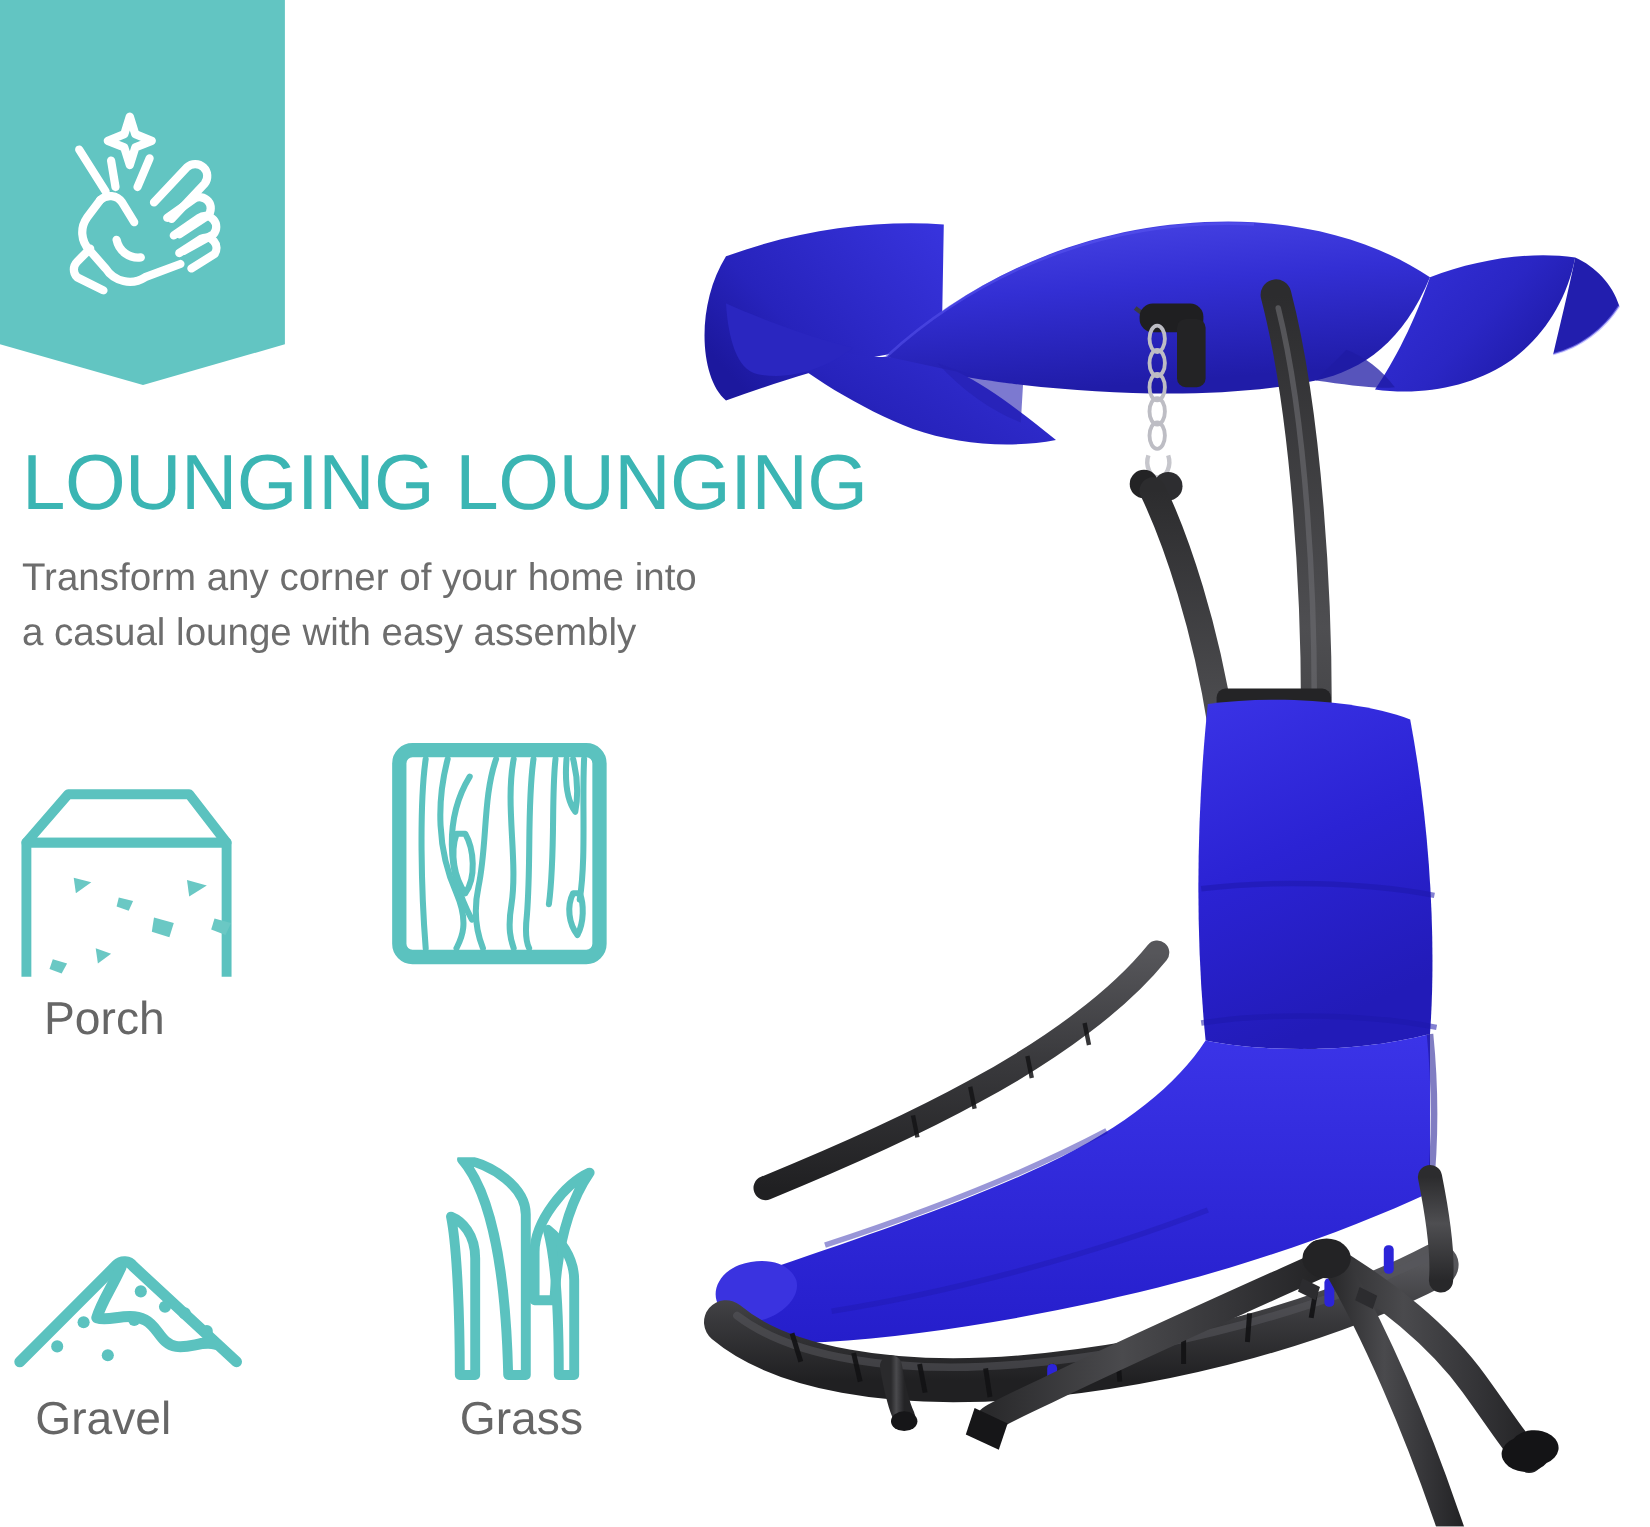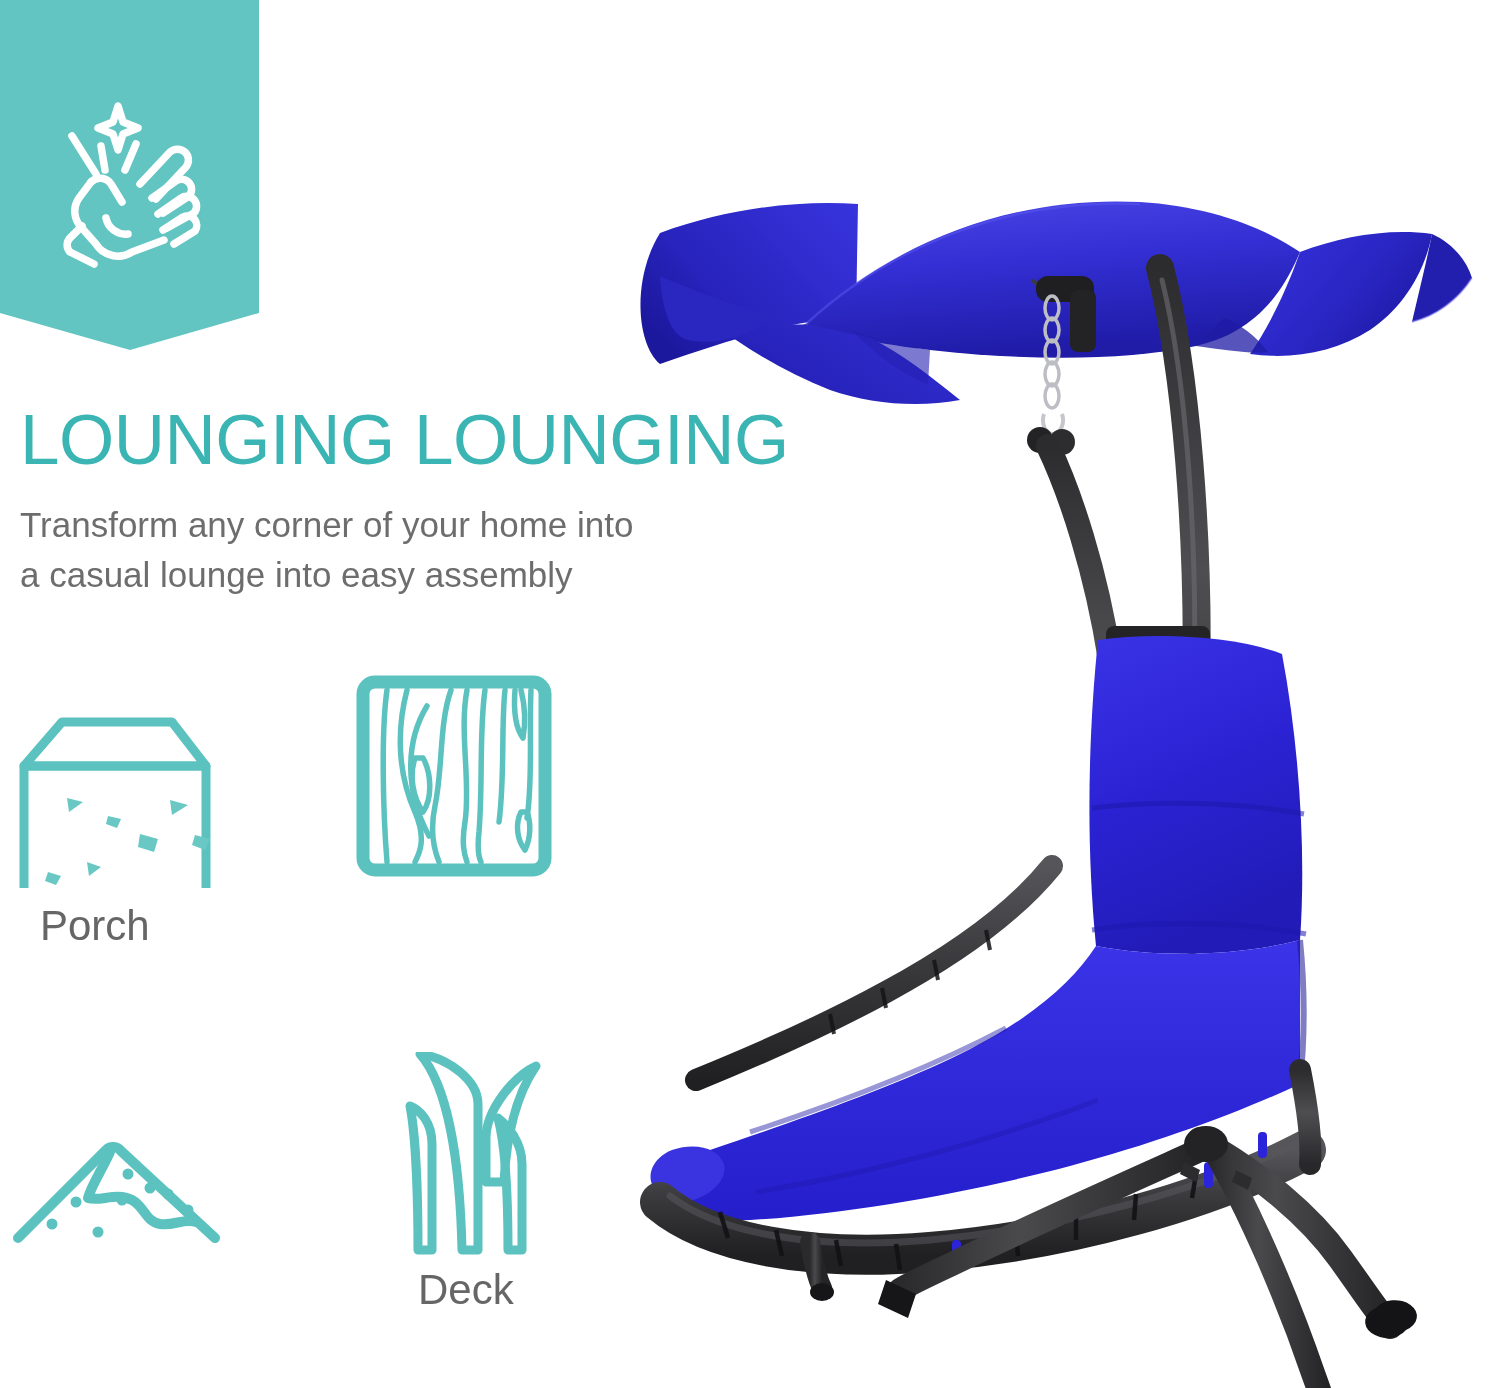--- a/index.html
+++ b/index.html
@@ -147,7 +147,7 @@
 
   <div class="subhead">
     <span class="line">Transform any corner of your home into</span>
-    <span class="line">a casual lounge into easy assembly</span>
+    <span class="line">a casual lounge with easy assembly</span>
   </div>
 
   <div class="surfaces">

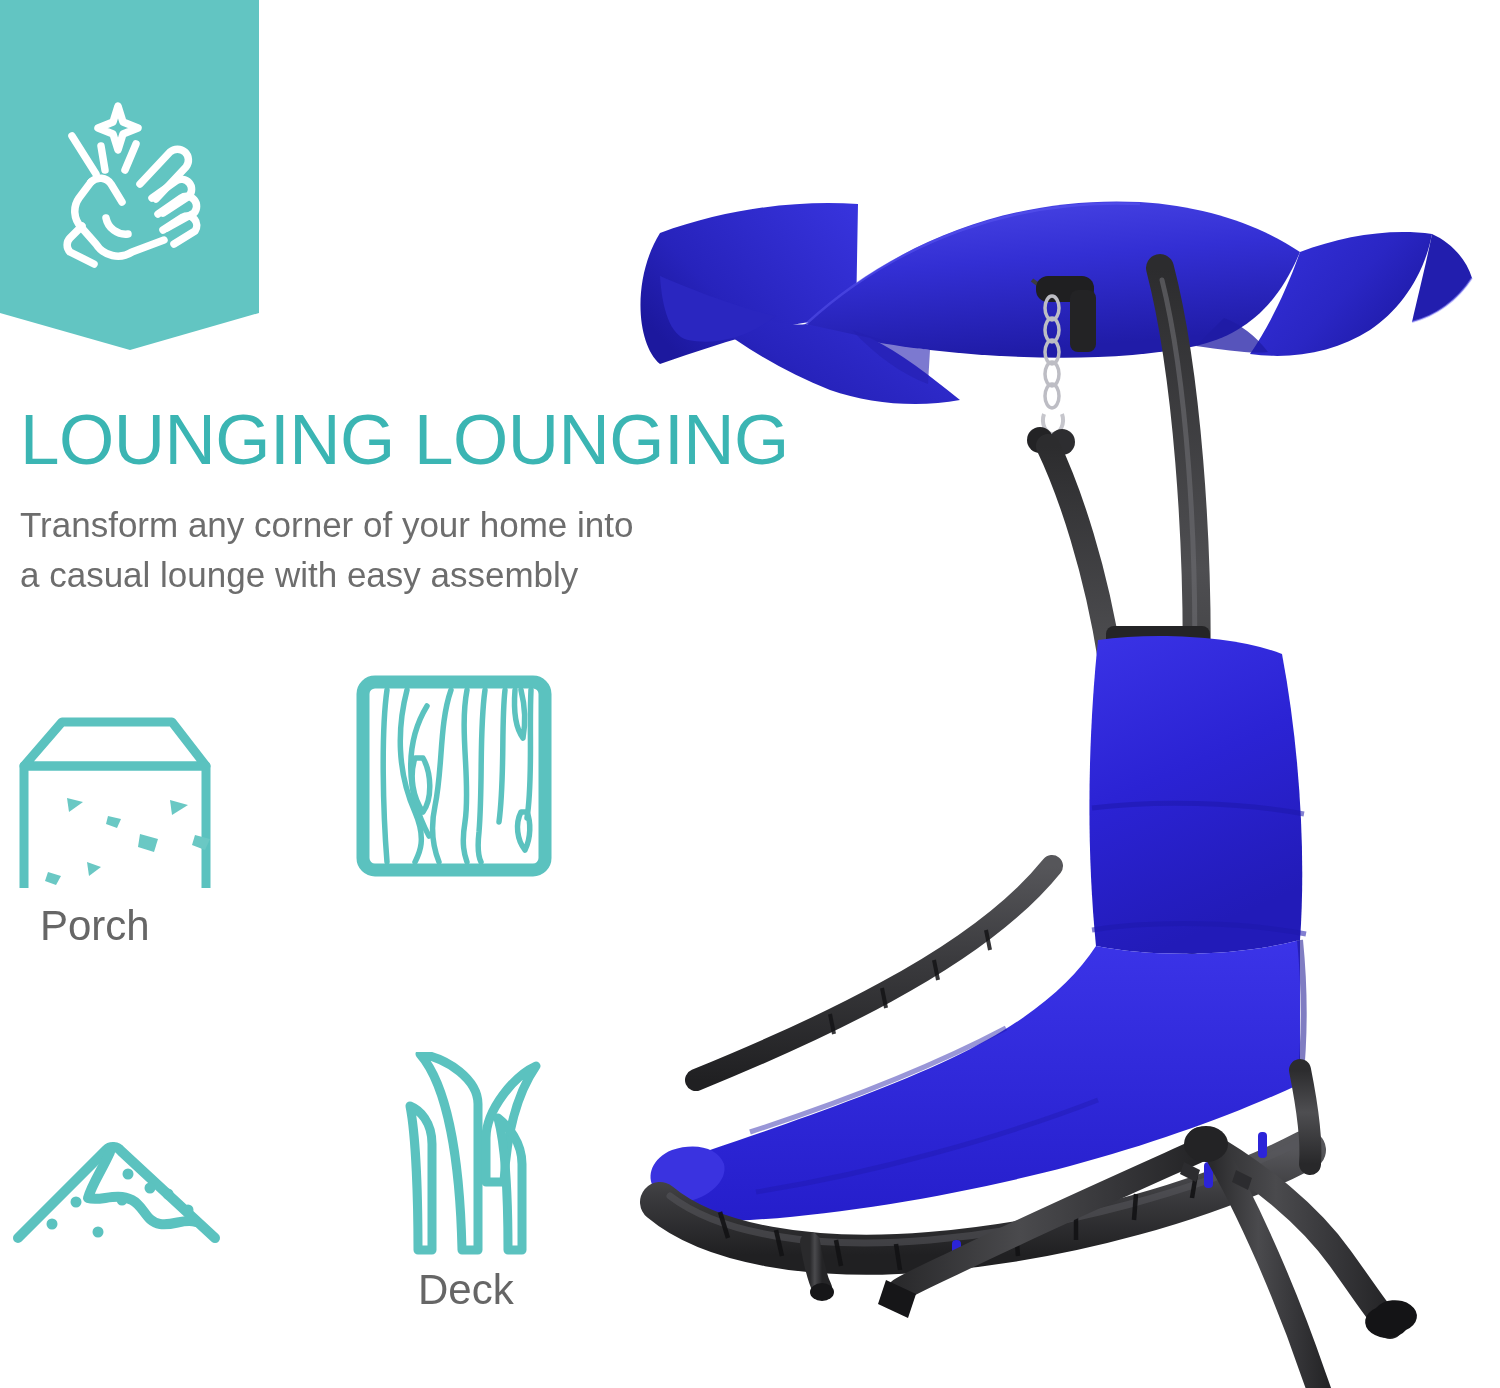--- a/index.html
+++ b/index.html
@@ -213,6 +213,7 @@
           </g>
         </svg>
       </div>
+      <div class="surface-label">Gravel</div>
     </div>
 
     <div class="surface-cell c3">

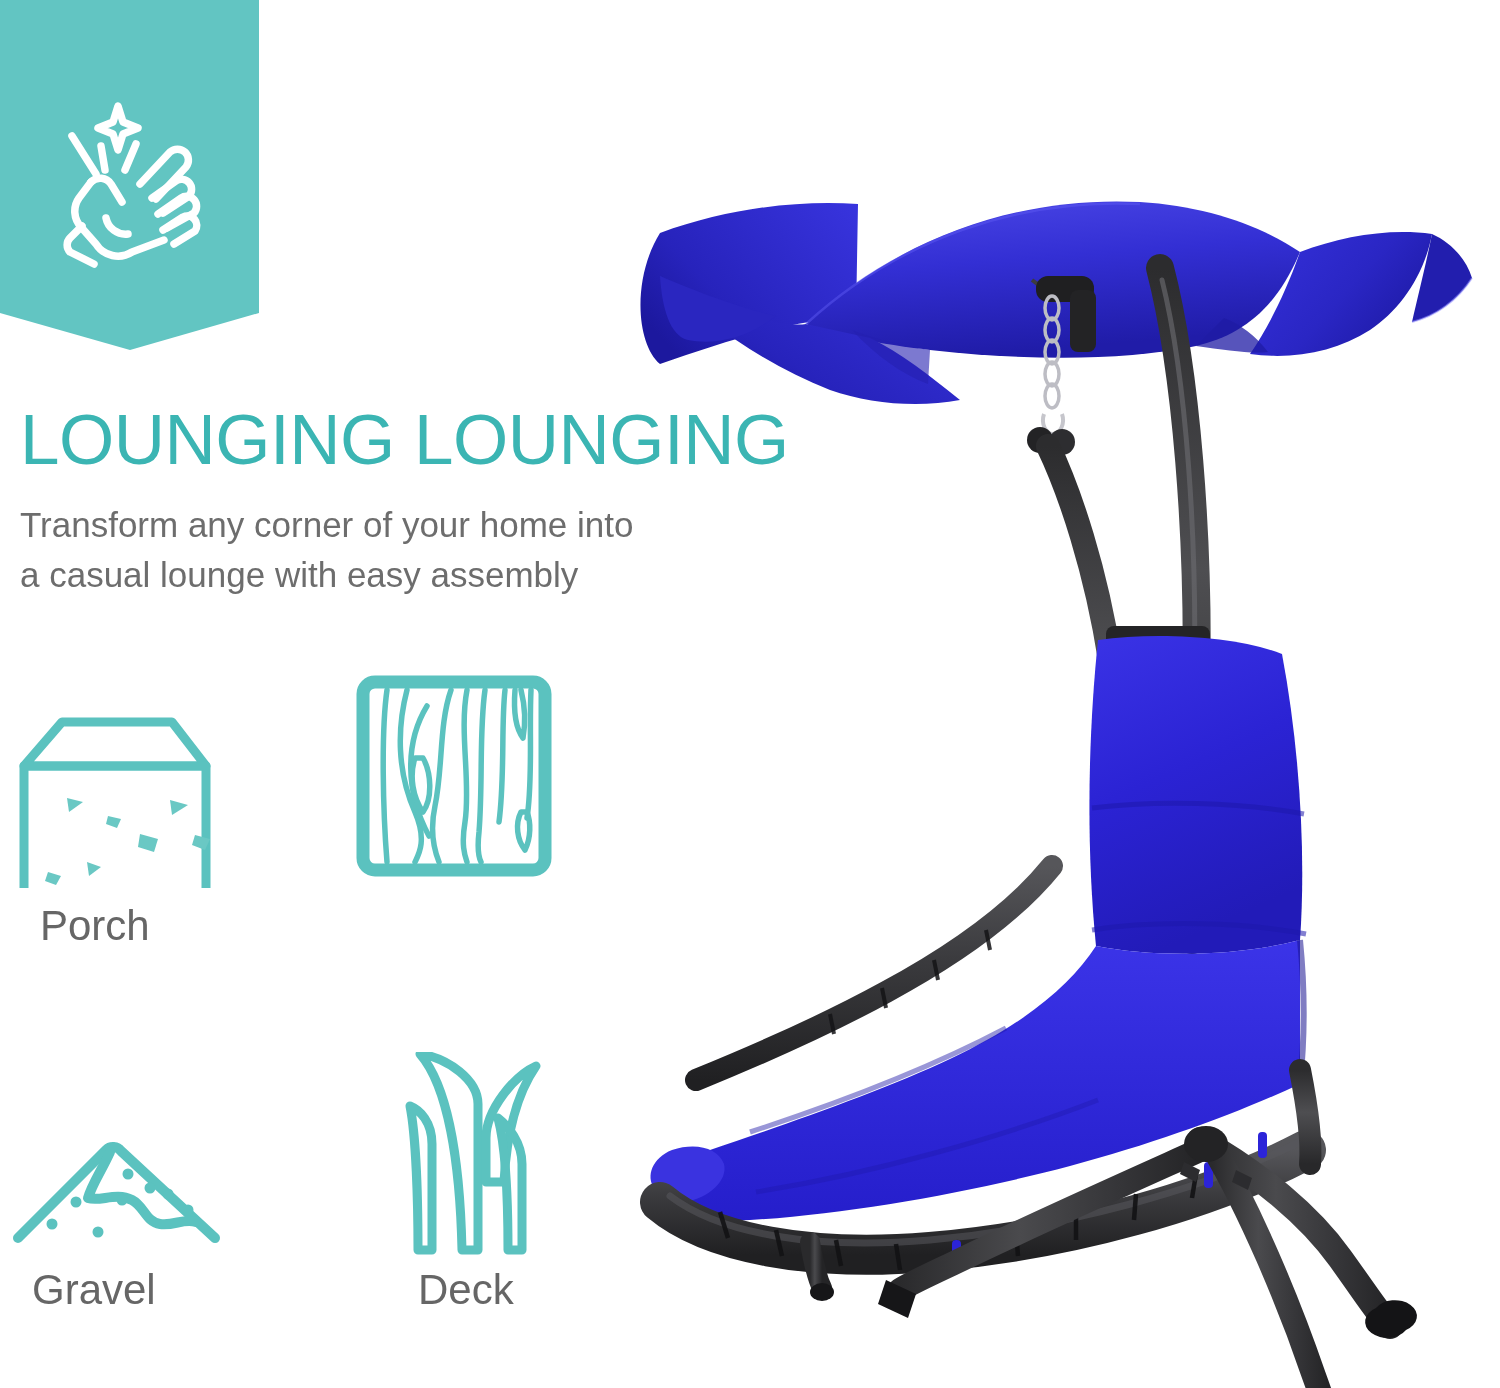--- a/index.html
+++ b/index.html
@@ -227,7 +227,7 @@
           </g>
         </svg>
       </div>
-      <div class="surface-label">Deck</div>
+      <div class="surface-label">Grass</div>
     </div>
 
   </div>

